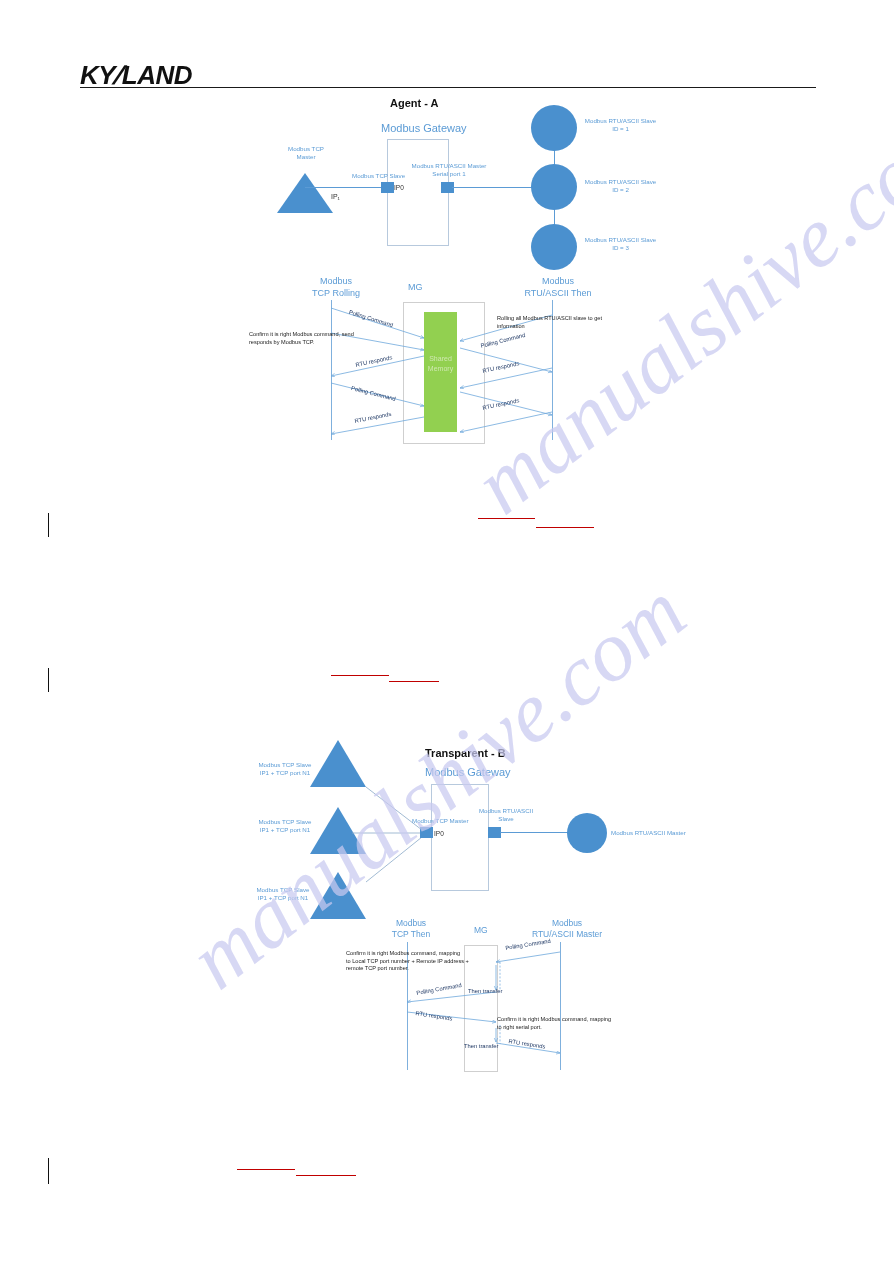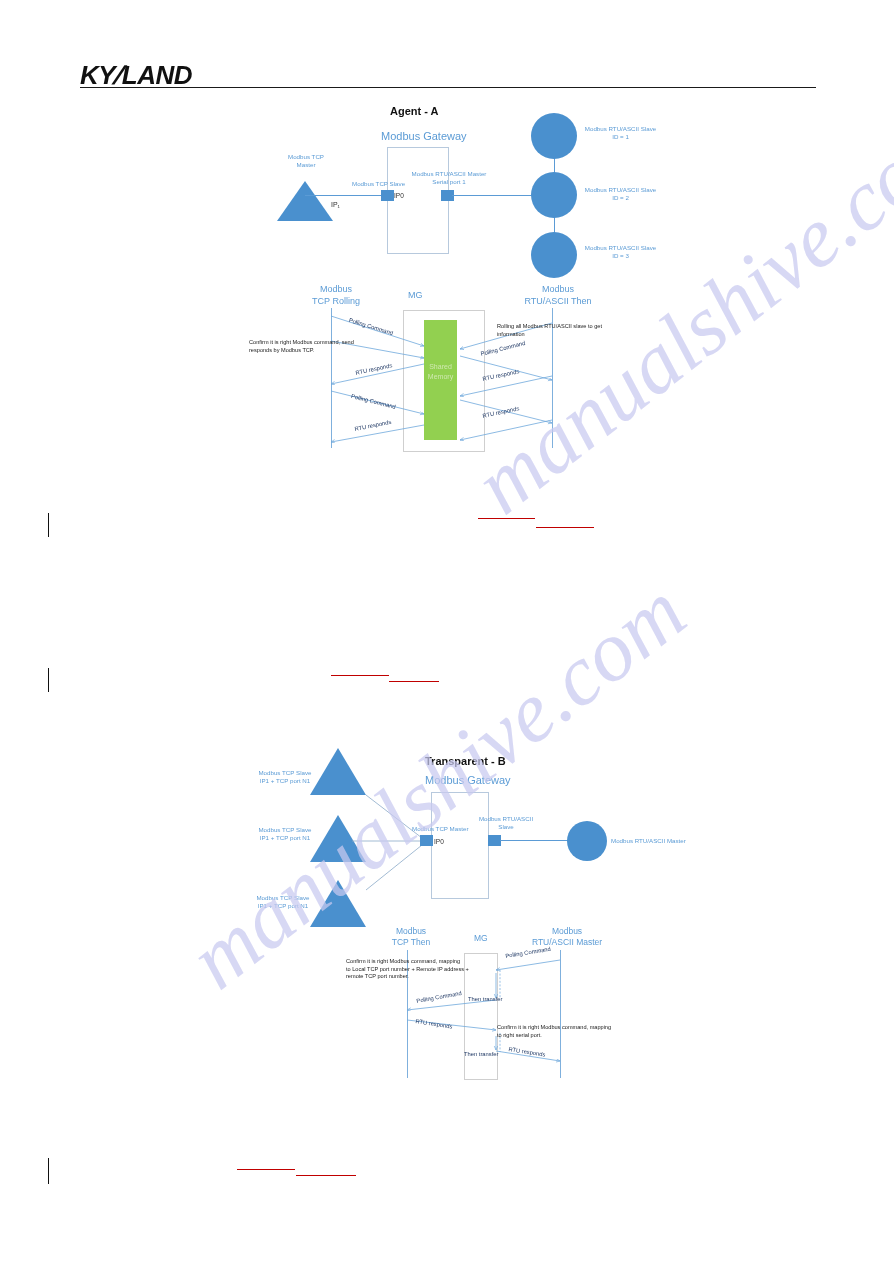--- a/index.html
+++ b/index.html
@@ -75,7 +75,7 @@
   }
 
   
-  .diagram { position: absolute; z-index: 2; margin-top: 8px; }
+  .diagram { position: absolute; z-index: 2; }
 
   .dg-title {
     position: absolute;

